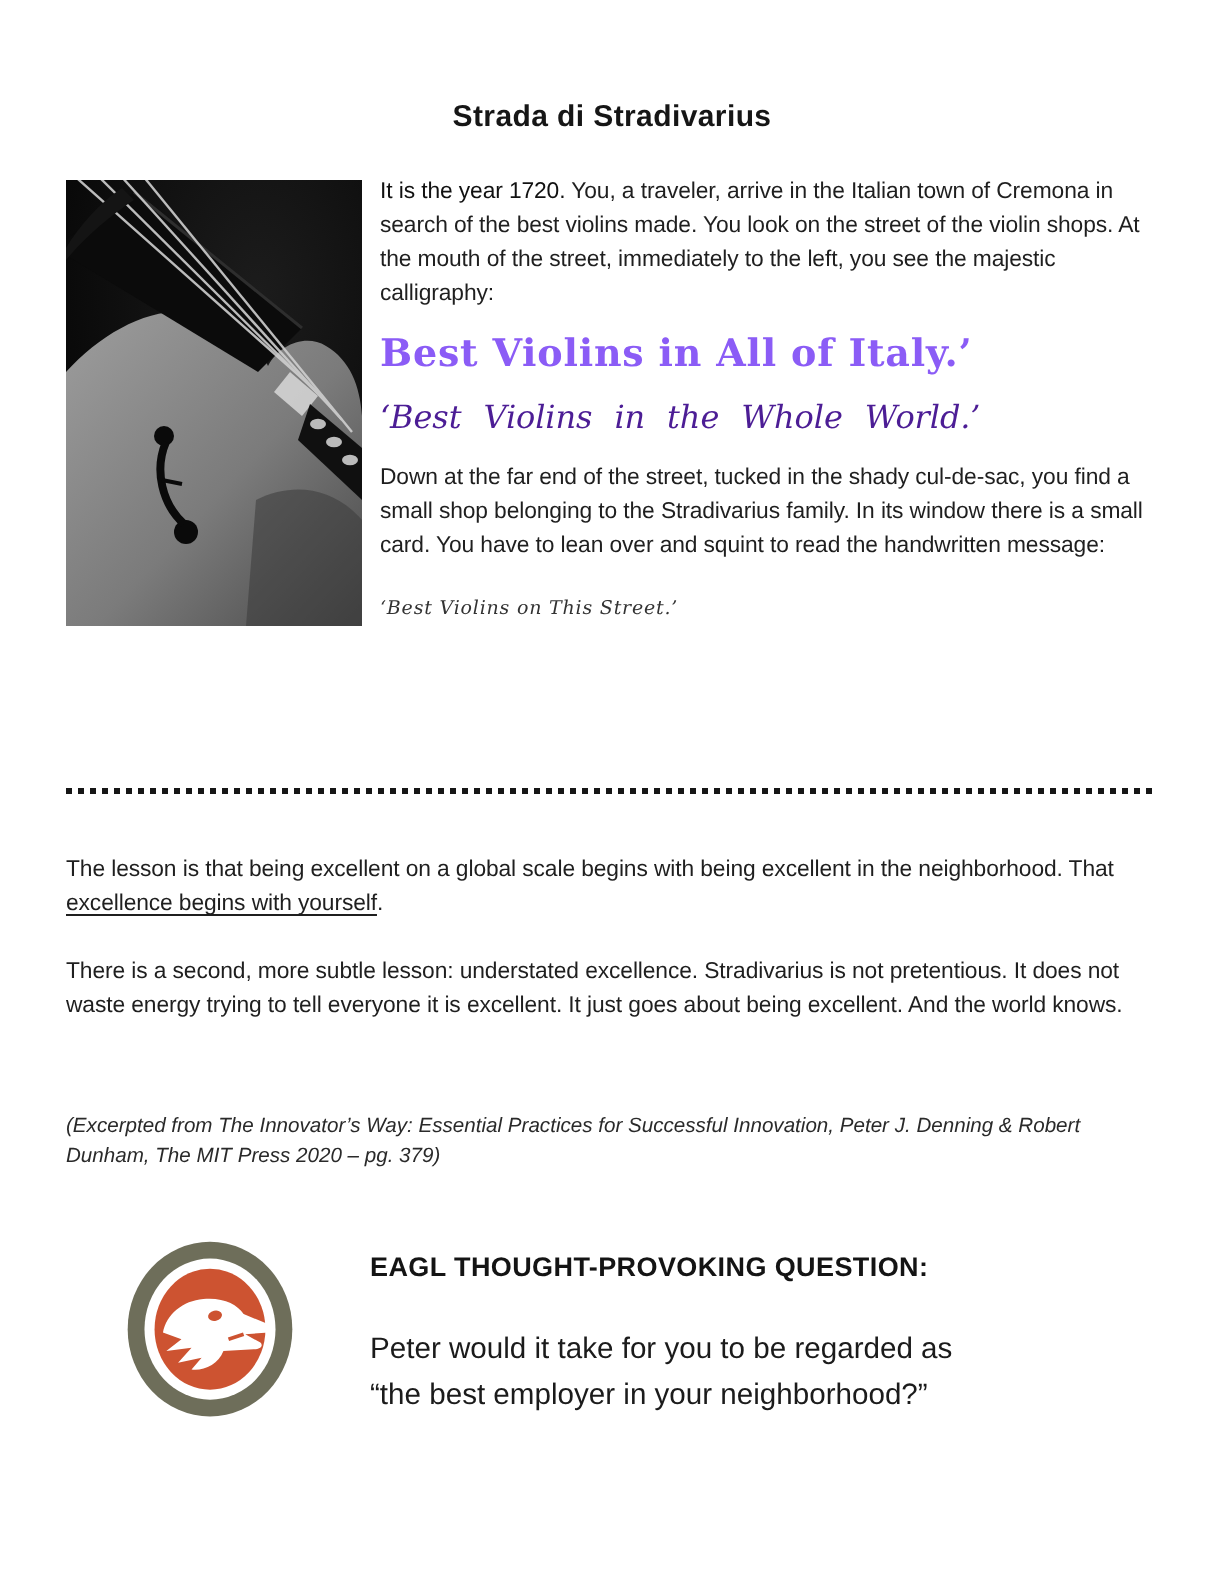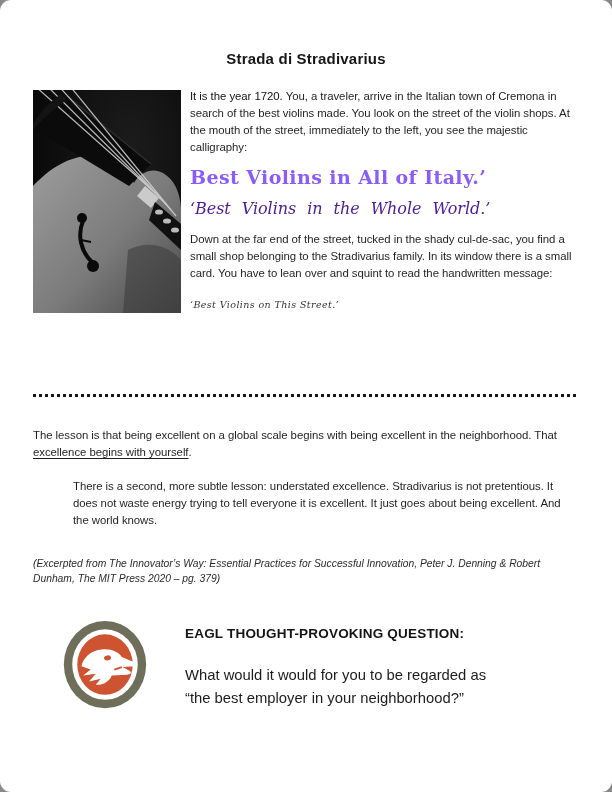--- a/index.html
+++ b/index.html
@@ -17,7 +17,6 @@
     font-family:"Liberation Sans", sans-serif;
     color:var(--ink);
     overflow:hidden;
-    border-radius:11px;
   }
   .doc-title{
     position:absolute;top:50px;left:0;right:0;

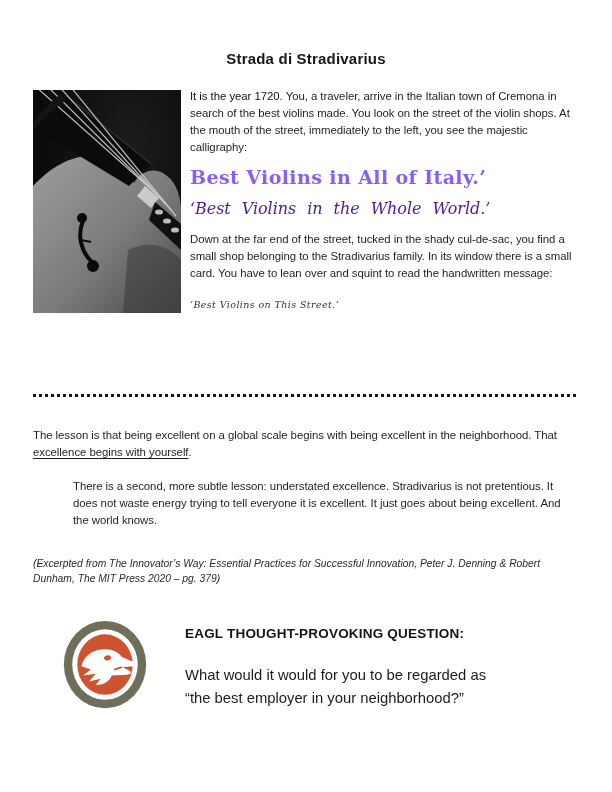--- a/index.html
+++ b/index.html
@@ -61,7 +61,7 @@
     position:absolute;top:427px;left:33px;right:35px;
     font-size:11.4px;line-height:17px;letter-spacing:-.05px;
   }
-  .lesson .second{margin-top:17px;margin-left:40px;}
+  .lesson .second{margin-top:17px;}
   .u{text-decoration:underline;text-underline-offset:2px;}
   .citation{
     position:absolute;top:556px;left:33px;right:51px;

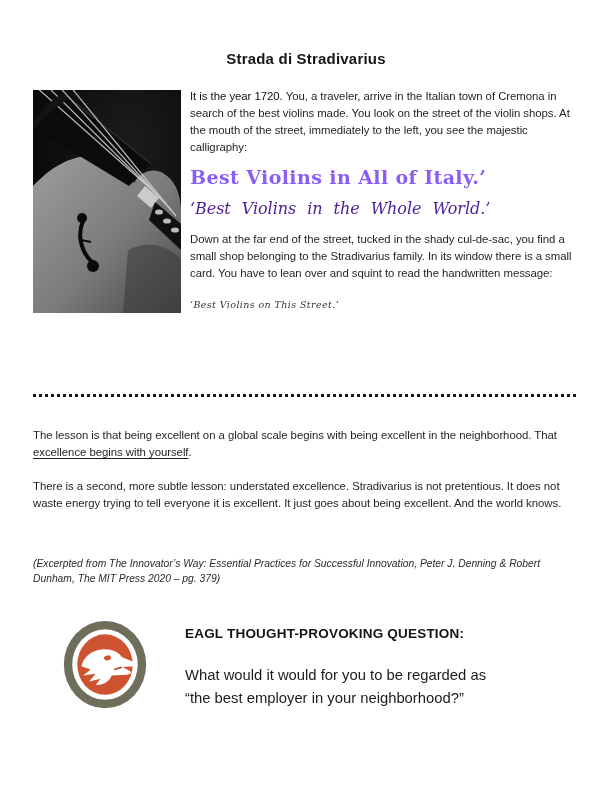--- a/index.html
+++ b/index.html
@@ -184,7 +184,7 @@
     <div class="eagl-text">
       <div class="eagl-heading">EAGL THOUGHT-PROVOKING QUESTION:</div>
       <div class="eagl-question">
-        <div>What would it would for you to be regarded as</div>
+        <div>Peter would it take for you to be regarded as</div>
         <div>“the best employer in your neighborhood?”</div>
       </div>
     </div>

